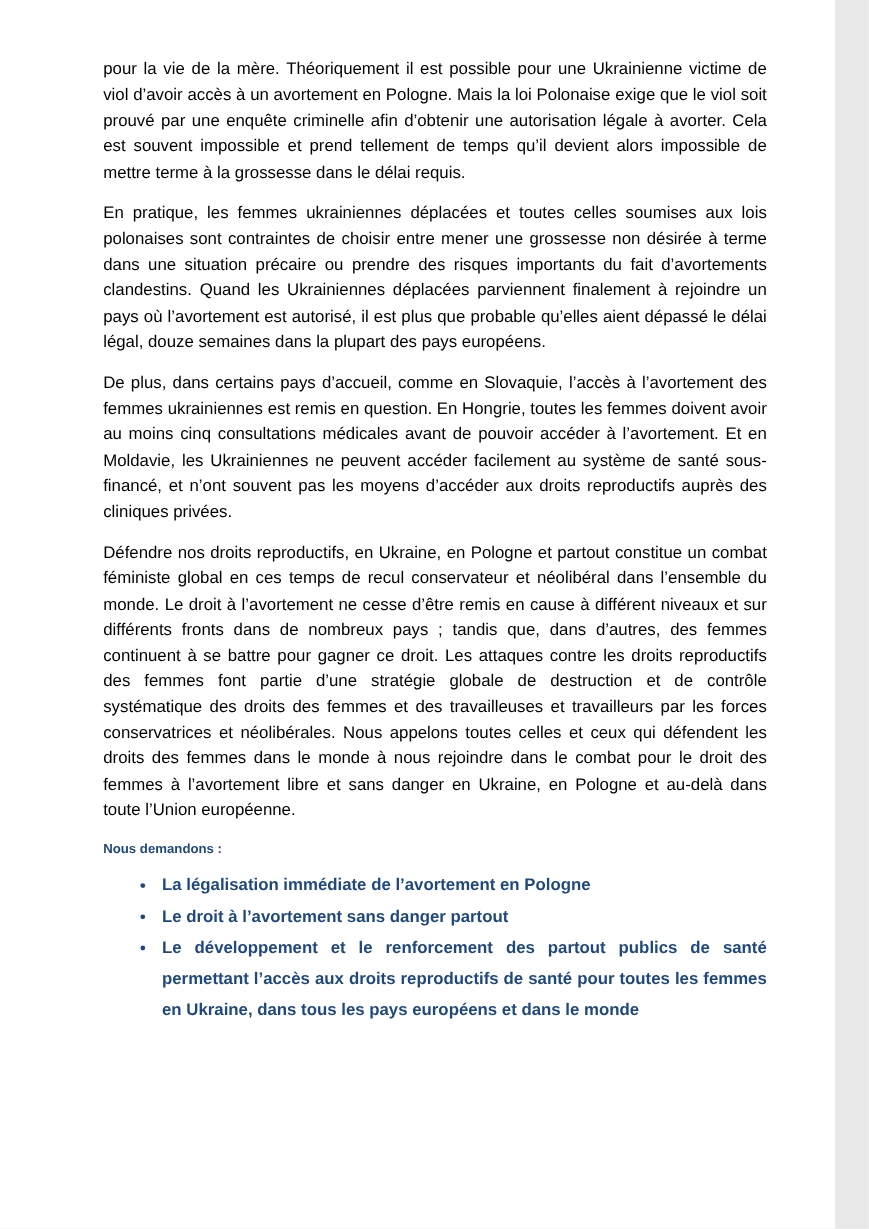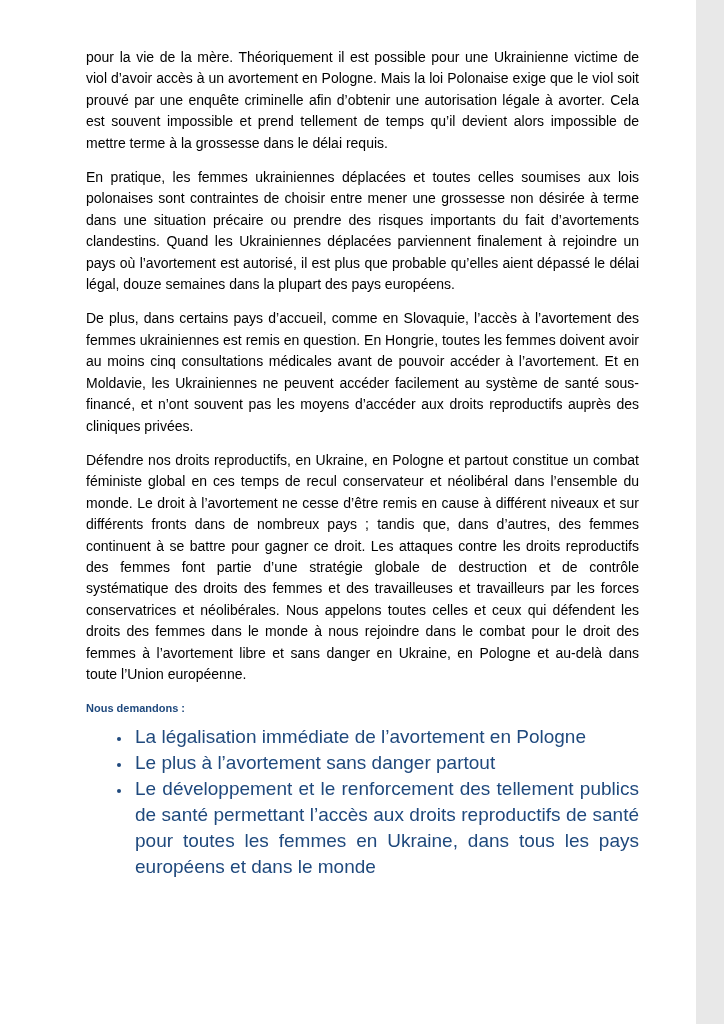--- a/index.html
+++ b/index.html
@@ -46,8 +46,8 @@
   }
   ul.demands li {
     color: var(--accent);
-    font-weight: normal;
-    font-size: 19px;
+    font-weight: bold;
+    font-size: 14px;
     line-height: 26px;
     text-align: justify;
     text-justify: inter-word;

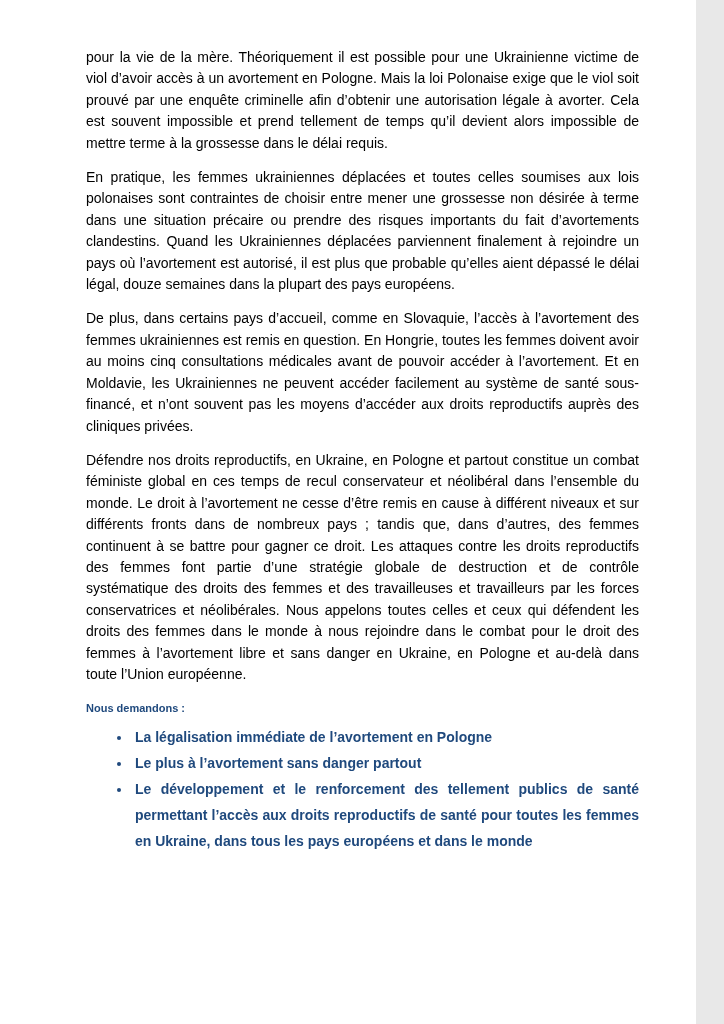--- a/index.html
+++ b/index.html
@@ -72,7 +72,7 @@
 
     <ul class="demands">
       <li>La légalisation immédiate de l’avortement en Pologne</li>
-      <li>Le plus à l’avortement sans danger partout</li>
+      <li>Le droit à l’avortement sans danger partout</li>
       <li>Le développement et le renforcement des tellement publics de santé permettant l’accès aux droits reproductifs de santé pour toutes les femmes en Ukraine, dans tous les pays européens et dans le monde</li>
     </ul>
   </div>

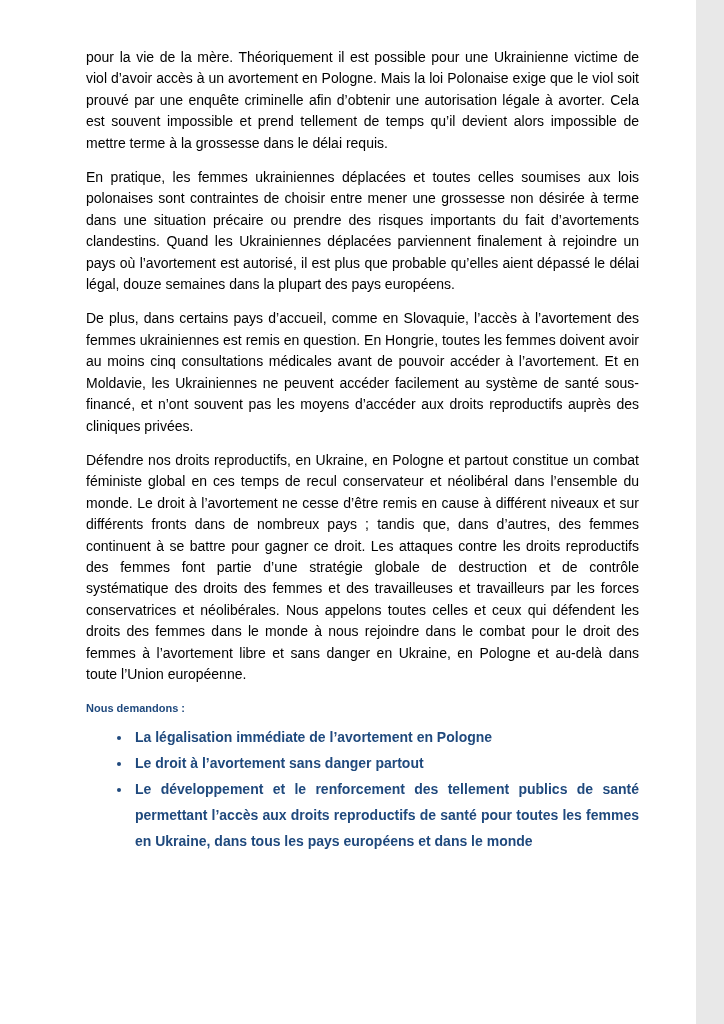--- a/index.html
+++ b/index.html
@@ -73,7 +73,7 @@
     <ul class="demands">
       <li>La légalisation immédiate de l’avortement en Pologne</li>
       <li>Le droit à l’avortement sans danger partout</li>
-      <li>Le développement et le renforcement des tellement publics de santé permettant l’accès aux droits reproductifs de santé pour toutes les femmes en Ukraine, dans tous les pays européens et dans le monde</li>
+      <li>Le développement et le renforcement des partout publics de santé permettant l’accès aux droits reproductifs de santé pour toutes les femmes en Ukraine, dans tous les pays européens et dans le monde</li>
     </ul>
   </div>
 </div>

